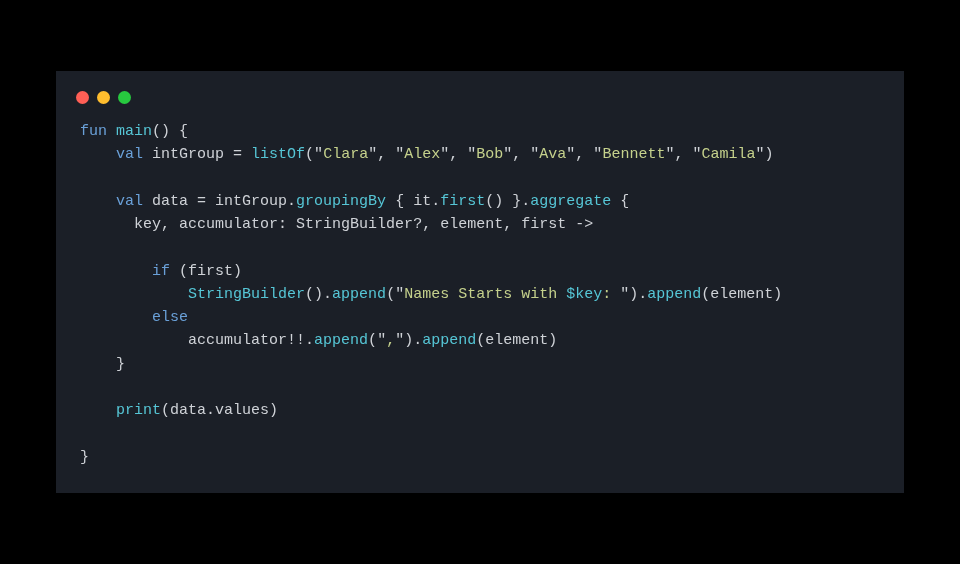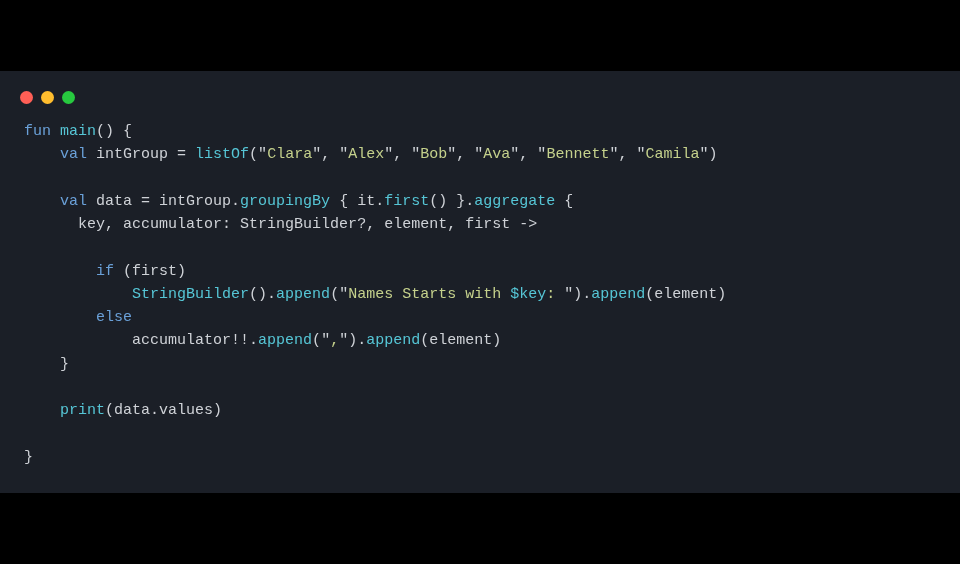--- a/index.html
+++ b/index.html
@@ -14,7 +14,7 @@
     font-family: ui-monospace, SFMono-Regular, "SF Mono", Menlo, Consolas, "Liberation Mono", monospace;
   }
   .window {
-    width: 960px;
+    width: 848px;
     background: #1b1f27;
     border-radius: 0;
     box-shadow: 0 10px 40px rgba(0,0,0,0.6);

